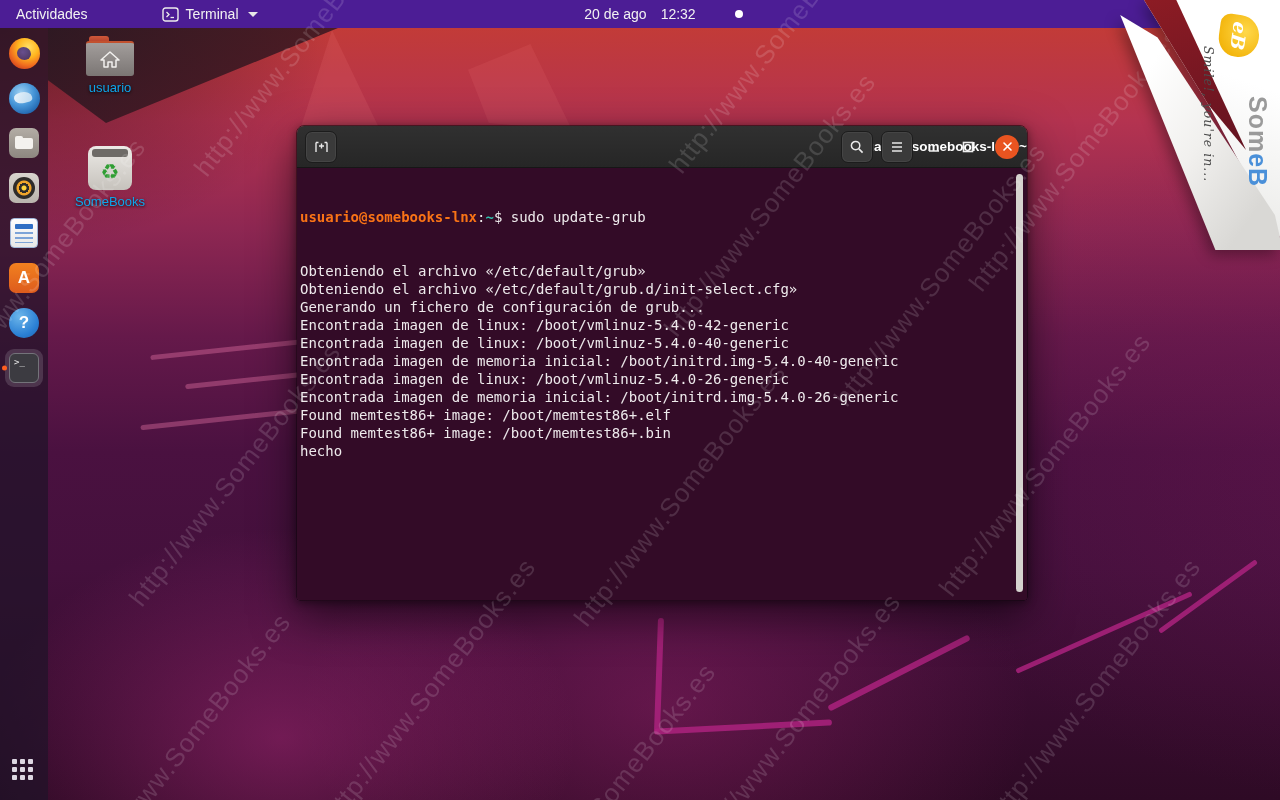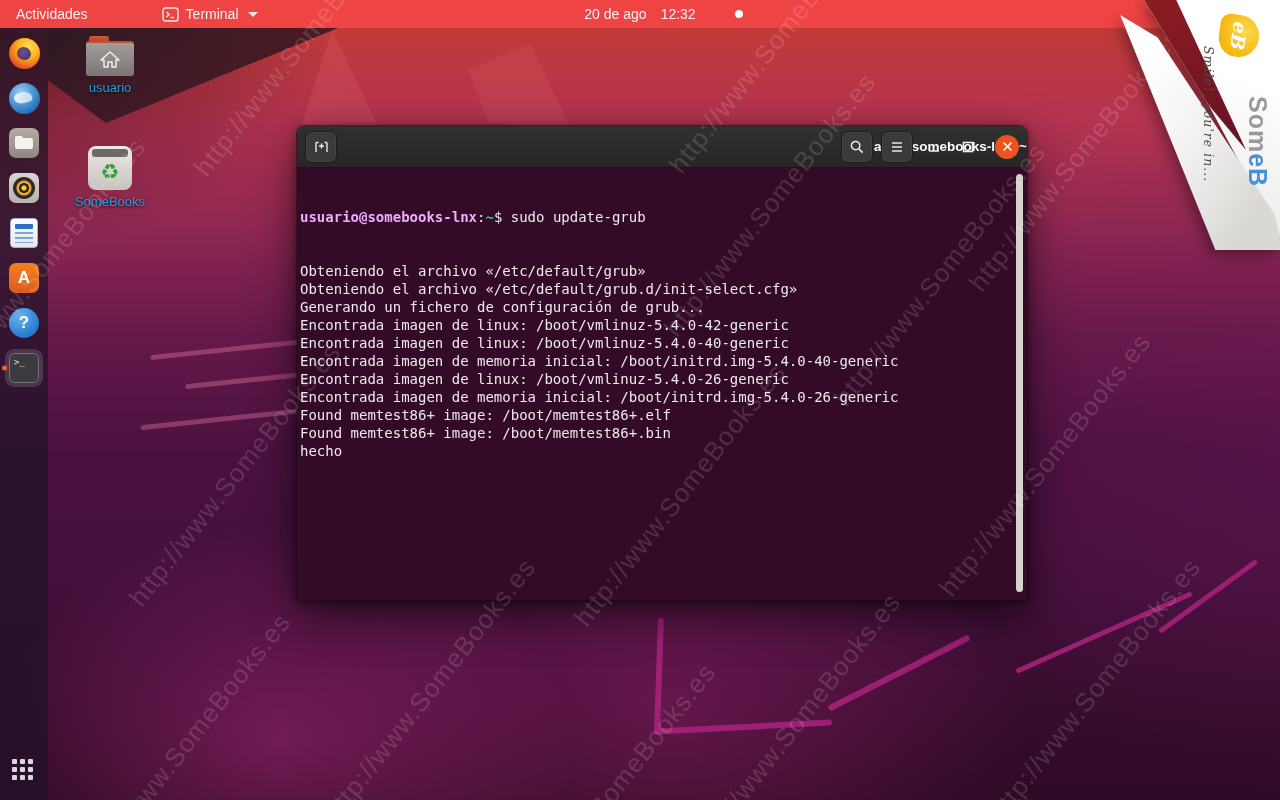--- a/index.html
+++ b/index.html
@@ -8,7 +8,7 @@
   #screen { position:relative; width:1280px; height:800px; overflow:hidden; background:#4a1038; }
 
   
-  .topbar { position:absolute; top:0; left:0; width:1280px; height:28px; background:#ef4444;
+  .topbar { position:absolute; top:0; left:0; width:1280px; height:28px; background:#4c1d95;
             display:flex; align-items:center; color:#f2f2f2; font-size:14px; z-index:50; }
   .tb-left { display:flex; align-items:center; gap:22px; padding-left:12px; }
   .tb-activities { padding:0 4px; cursor:default; }

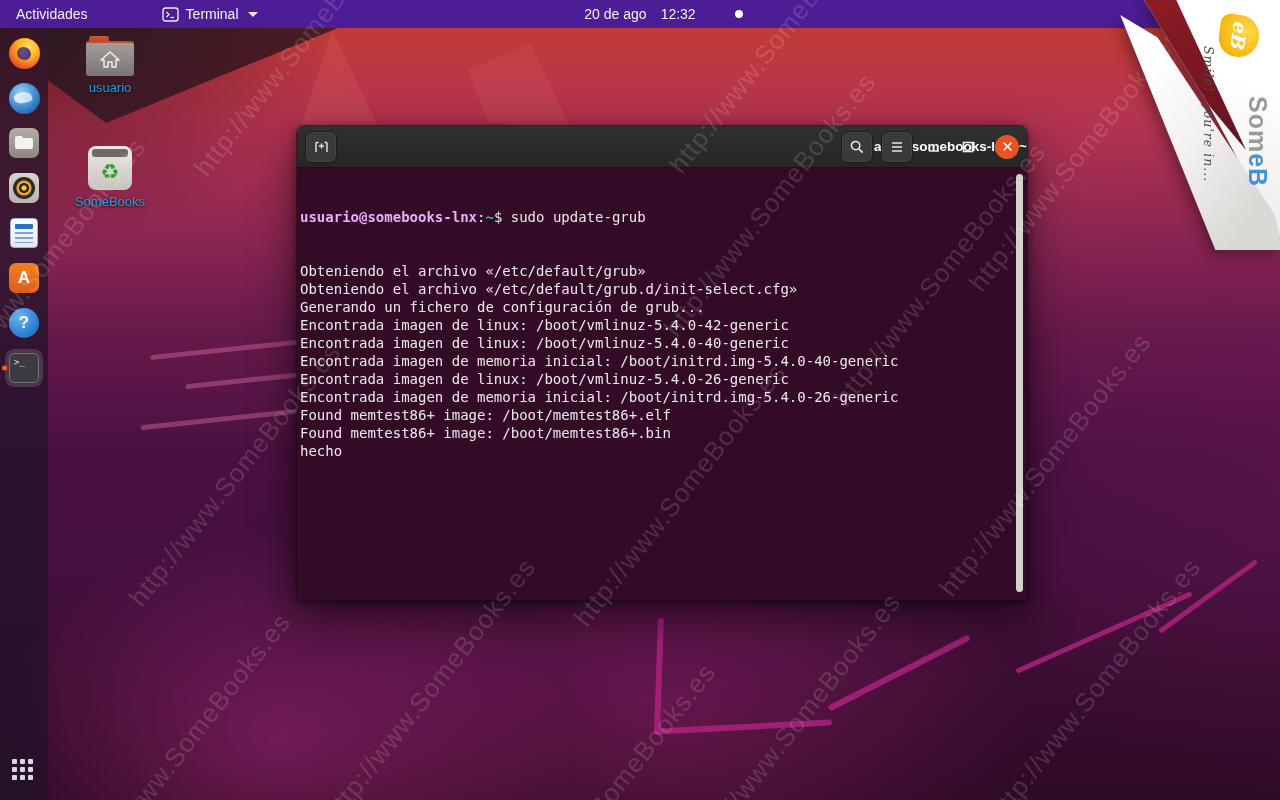--- a/index.html
+++ b/index.html
@@ -107,7 +107,7 @@
   .term-body { position:relative; height:433px; background:#330b27; padding:4px 14px 4px 3px;
     font-family:"DejaVu Sans Mono", monospace; font-size:14px; line-height:18px; color:#eeeaec; white-space:pre; cursor:text; }
   .term-line { height:18px; }
-  .tg { color:#f0abfc; font-weight:bold; }
+  .tg { color:#f97316; font-weight:bold; }
   .tt { color:#2fc0ad; font-weight:bold; }
   .tw { color:#eeeaec; }
   .scrollbar { position:absolute; right:4px; top:6px; width:7px; height:418px; border-radius:4px; background:#d5d2ce; cursor:pointer; }

